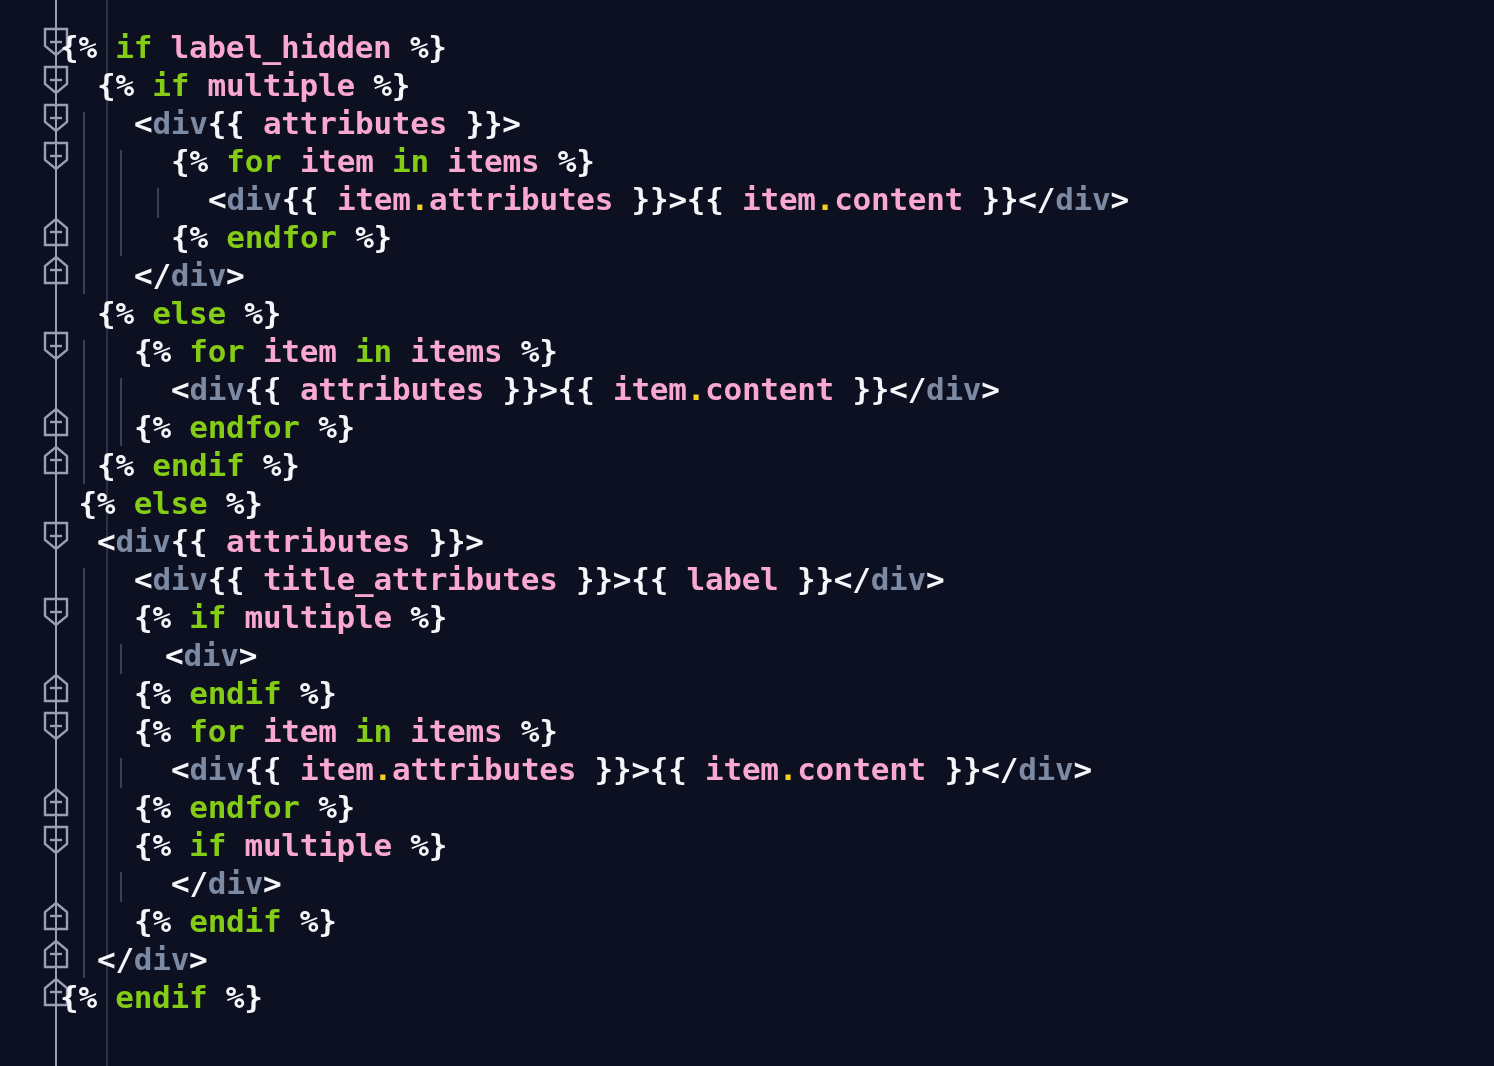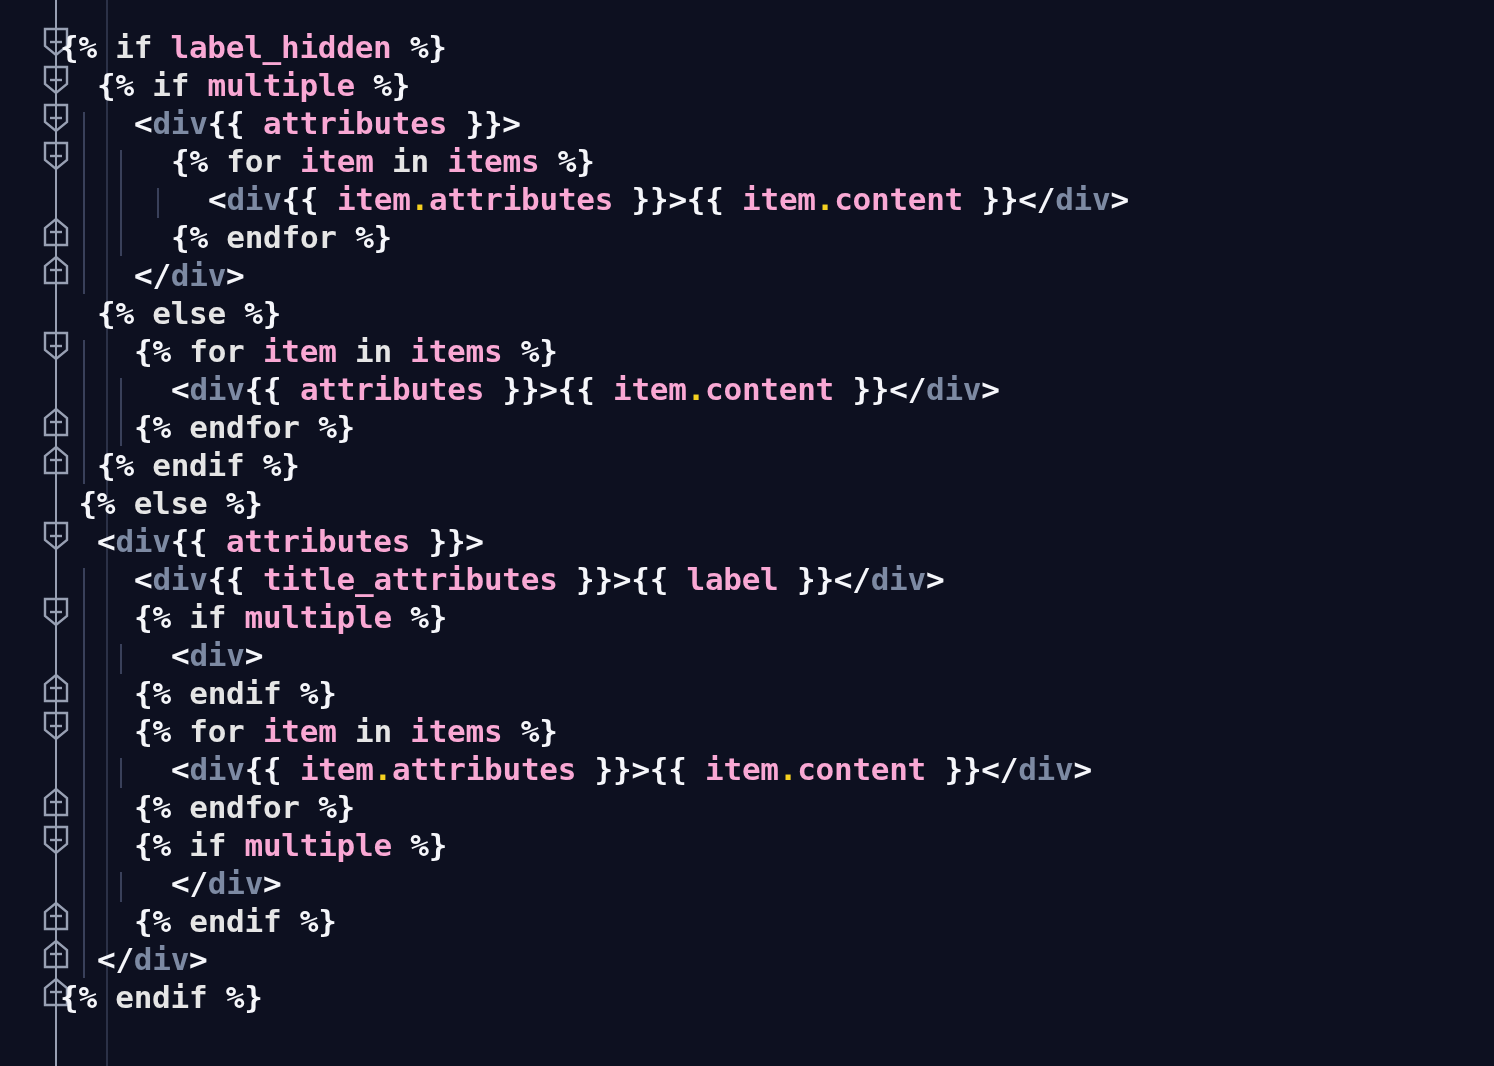--- a/index.html
+++ b/index.html
@@ -86,7 +86,7 @@
 
   
   .t-punc   { color: #f5f6fa; }   
-  .t-kw     { color: #e5e5e5; }   
+  .t-kw     { color: #84cc16; }   
   .t-var    { color: #f9a8d4; }   
   .t-tag    { color: #7d8aa3; }   
   .t-dot    { color: #f5d020; }   

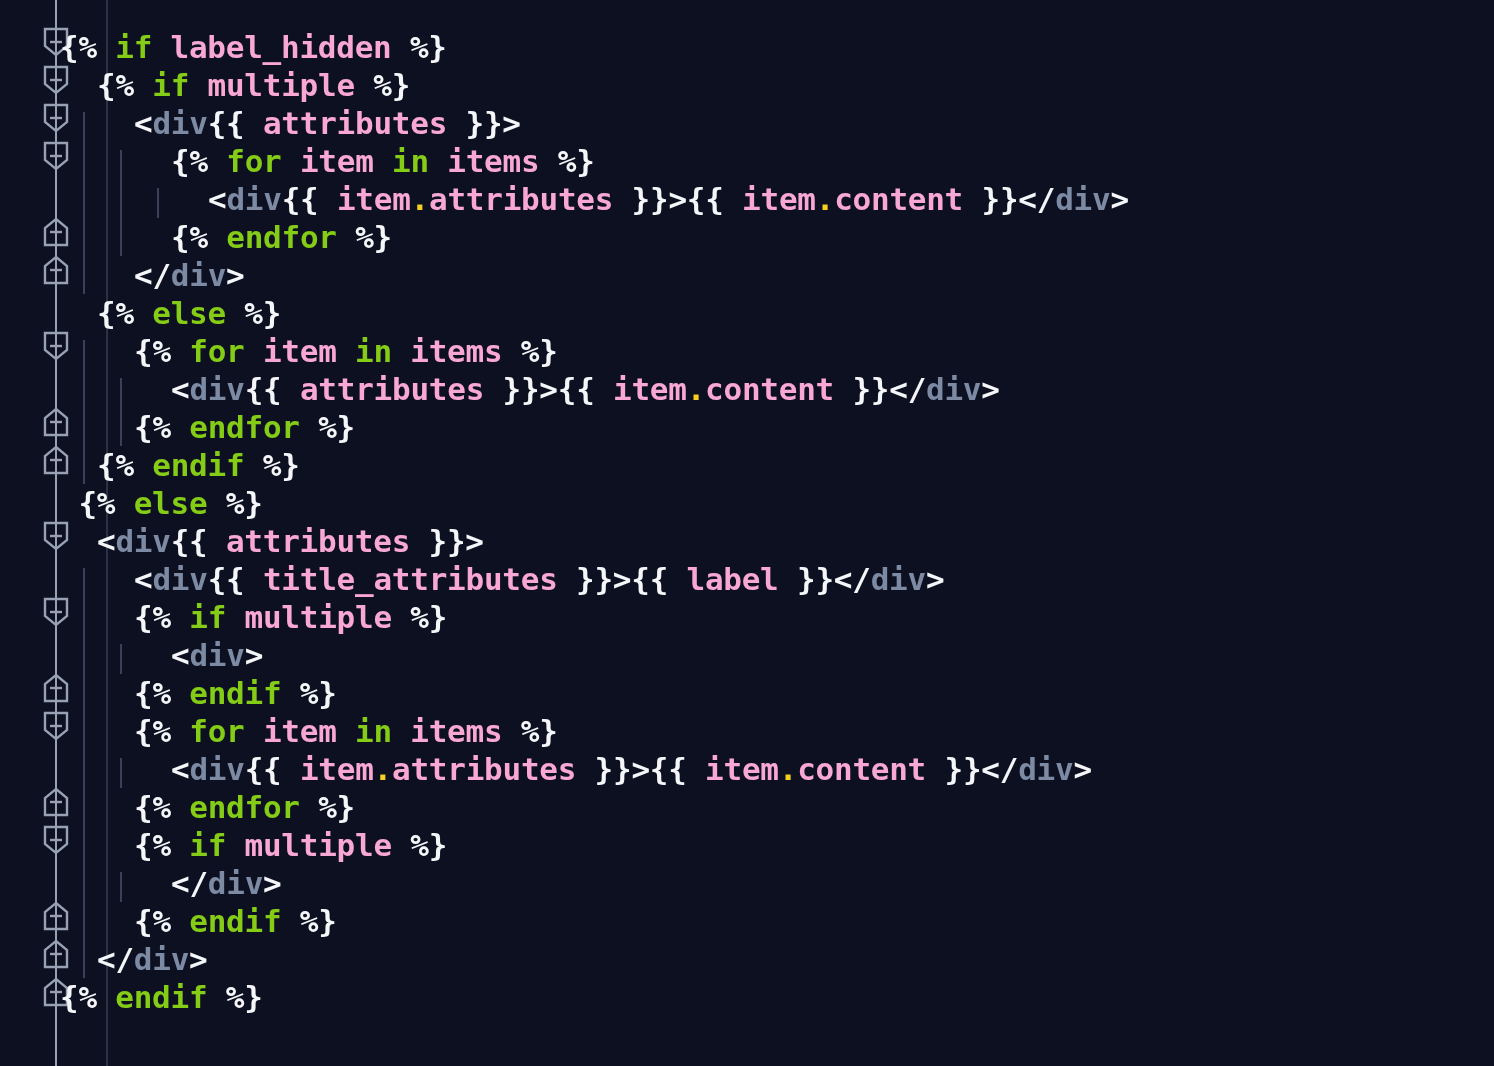--- a/index.html
+++ b/index.html
@@ -240,7 +240,7 @@
       <div class="code-line" style="top: 522px; left: 97px;"><span class="t-punc">&lt;</span><span class="t-tag">div</span><span class="t-punc">{{</span><span class="t-plain"> </span><span class="t-var">attributes</span><span class="t-plain"> </span><span class="t-punc">}}</span><span class="t-punc">&gt;</span></div>
       <div class="code-line" style="top: 560px; left: 134px;"><span class="t-punc">&lt;</span><span class="t-tag">div</span><span class="t-punc">{{</span><span class="t-plain"> </span><span class="t-var">title_attributes</span><span class="t-plain"> </span><span class="t-punc">}}</span><span class="t-punc">&gt;</span><span class="t-punc">{{</span><span class="t-plain"> </span><span class="t-var">label</span><span class="t-plain"> </span><span class="t-punc">}}</span><span class="t-punc">&lt;/</span><span class="t-tag">div</span><span class="t-punc">&gt;</span></div>
       <div class="code-line" style="top: 598px; left: 134px;"><span class="t-punc">{%</span><span class="t-plain"> </span><span class="t-kw">if</span><span class="t-plain"> </span><span class="t-var">multiple</span><span class="t-plain"> </span><span class="t-punc">%}</span></div>
-      <div class="code-line" style="top: 636px; left: 171px;"><span class="t-punc">&lt;</span><span class="t-tag">div</span><span class="t-punc">&gt;</span></div>
+      <div class="code-line" style="top: 636px; left: 165px;"><span class="t-punc">&lt;</span><span class="t-tag">div</span><span class="t-punc">&gt;</span></div>
       <div class="code-line" style="top: 674px; left: 134px;"><span class="t-punc">{%</span><span class="t-plain"> </span><span class="t-kw">endif</span><span class="t-plain"> </span><span class="t-punc">%}</span></div>
       <div class="code-line" style="top: 712px; left: 134px;"><span class="t-punc">{%</span><span class="t-plain"> </span><span class="t-kw">for</span><span class="t-plain"> </span><span class="t-var">item</span><span class="t-plain"> </span><span class="t-kw">in</span><span class="t-plain"> </span><span class="t-var">items</span><span class="t-plain"> </span><span class="t-punc">%}</span></div>
       <div class="code-line" style="top: 750px; left: 171px;"><span class="t-punc">&lt;</span><span class="t-tag">div</span><span class="t-punc">{{</span><span class="t-plain"> </span><span class="t-var">item</span><span class="t-dot">.</span><span class="t-var">attributes</span><span class="t-plain"> </span><span class="t-punc">}}</span><span class="t-punc">&gt;</span><span class="t-punc">{{</span><span class="t-plain"> </span><span class="t-var">item</span><span class="t-dot">.</span><span class="t-var">content</span><span class="t-plain"> </span><span class="t-punc">}}</span><span class="t-punc">&lt;/</span><span class="t-tag">div</span><span class="t-punc">&gt;</span></div>

